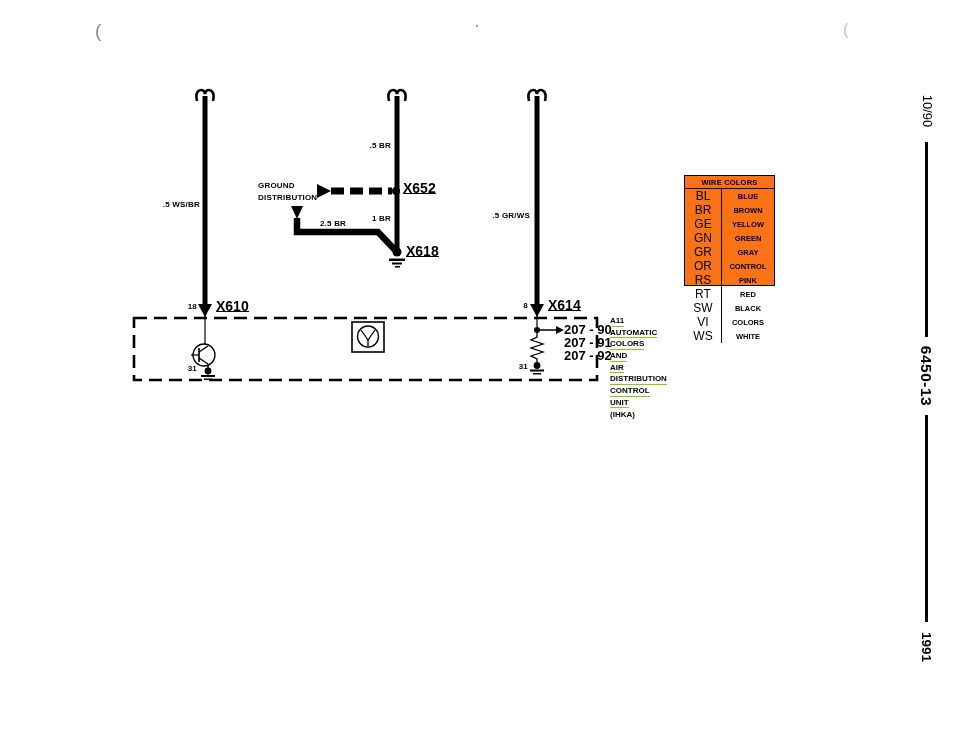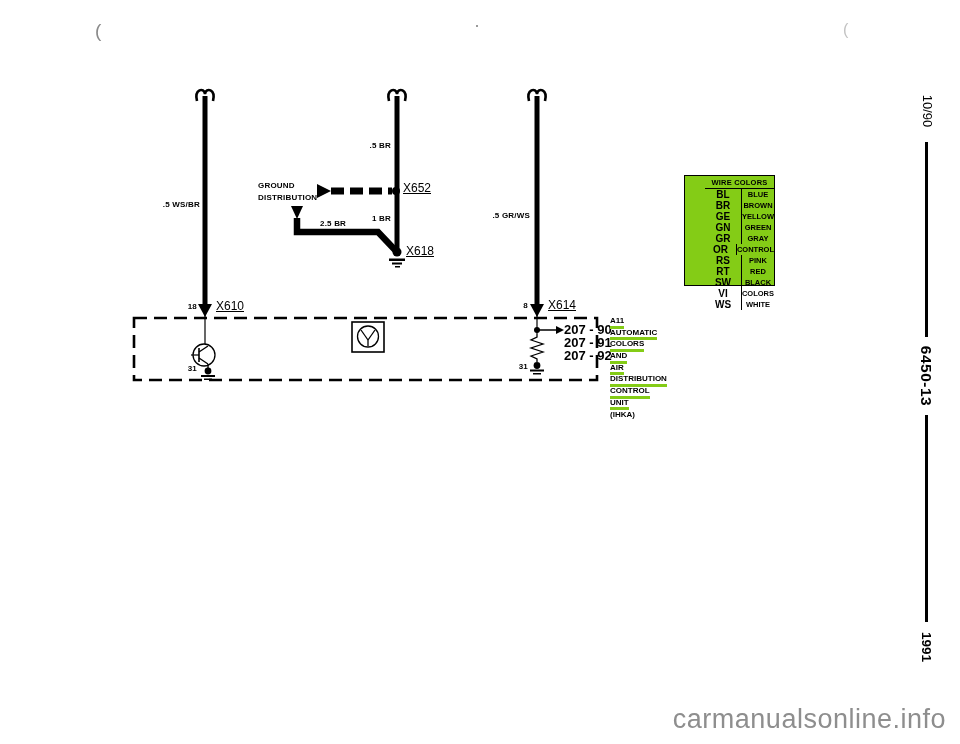--- a/index.html
+++ b/index.html
@@ -8,7 +8,7 @@
   .lbl{position:absolute;font-size:8px;font-weight:bold;letter-spacing:.2px;white-space:nowrap;line-height:9px;}
   .ra{text-align:right;}
   .und{border-bottom:3px solid #84cc16;padding-bottom:.5px;}
-  .conn{position:absolute;font-size:12px;font-weight:normal;white-space:nowrap;border-bottom:1px solid #000;line-height:9px;}
+  .conn{position:absolute;font-size:14px;font-weight:bold;white-space:nowrap;border-bottom:1px solid #000;line-height:9px;}
   
   #wc{position:absolute;left:684px;top:175px;width:91px;height:111px;border:1.5px solid #000;box-sizing:border-box;background:#84cc16;padding-left:20px;}
   #wc .hd{height:12px;border-bottom:1.5px solid #000;display:flex;align-items:center;justify-content:center;

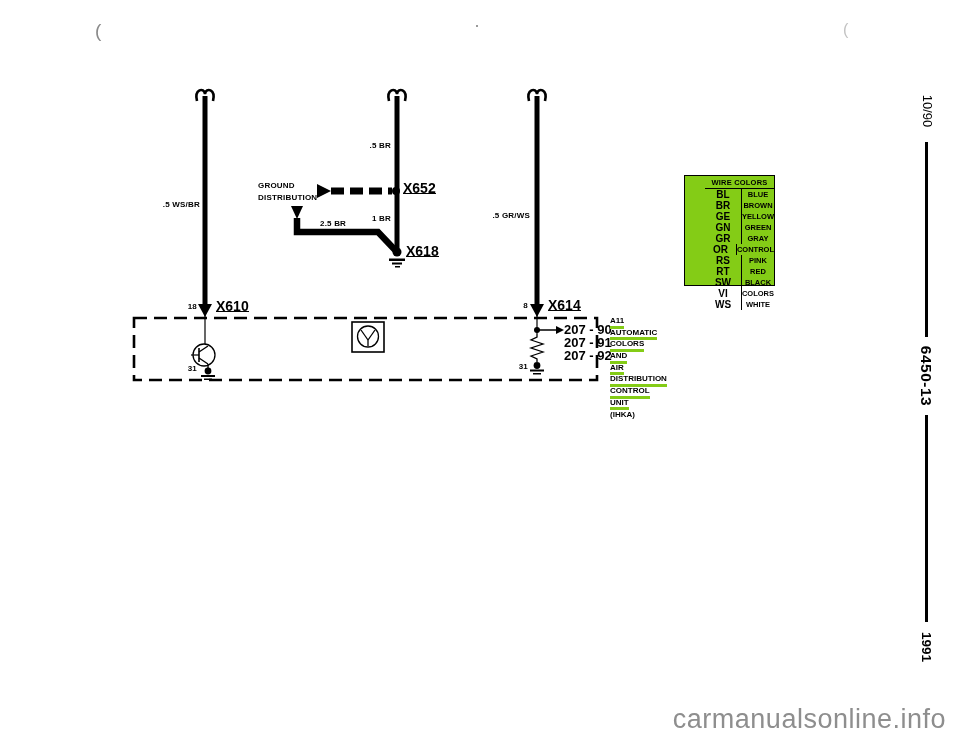--- a/index.html
+++ b/index.html
@@ -10,7 +10,7 @@
   .und{border-bottom:3px solid #84cc16;padding-bottom:.5px;}
   .conn{position:absolute;font-size:14px;font-weight:bold;white-space:nowrap;border-bottom:1px solid #000;line-height:9px;}
   
-  #wc{position:absolute;left:684px;top:175px;width:91px;height:111px;border:1.5px solid #000;box-sizing:border-box;background:#84cc16;padding-left:20px;}
+  #wc{position:absolute;left:684px;top:175px;width:91px;height:111px;border:1.5px solid #000;box-sizing:border-box;background:#f97316;}
   #wc .hd{height:12px;border-bottom:1.5px solid #000;display:flex;align-items:center;justify-content:center;
           font-size:7.5px;font-weight:bold;letter-spacing:.2px;}
   #wc .body{display:flex;flex-direction:column;height:94px;}

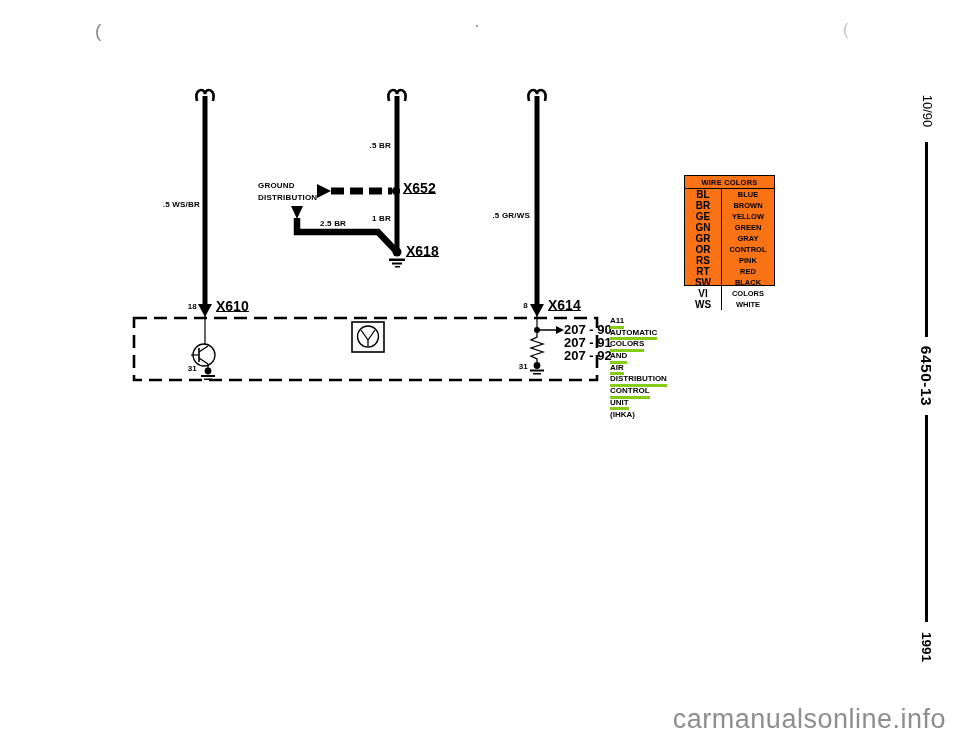--- a/index.html
+++ b/index.html
@@ -16,7 +16,7 @@
   #wc .body{display:flex;flex-direction:column;height:94px;}
   #wc .row{display:flex;flex:1;}
   #wc .c1{width:36px;border-right:1.5px solid #000;display:flex;align-items:center;justify-content:center;
-          font-size:10px;font-weight:bold;}
+          font-size:12px;font-weight:normal;}
   #wc .c2{flex:1;display:flex;align-items:center;justify-content:center;font-size:7.5px;font-weight:bold;}
   
   #unit{position:absolute;left:610px;top:315px;font-size:8px;font-weight:bold;line-height:11.7px;white-space:nowrap;}

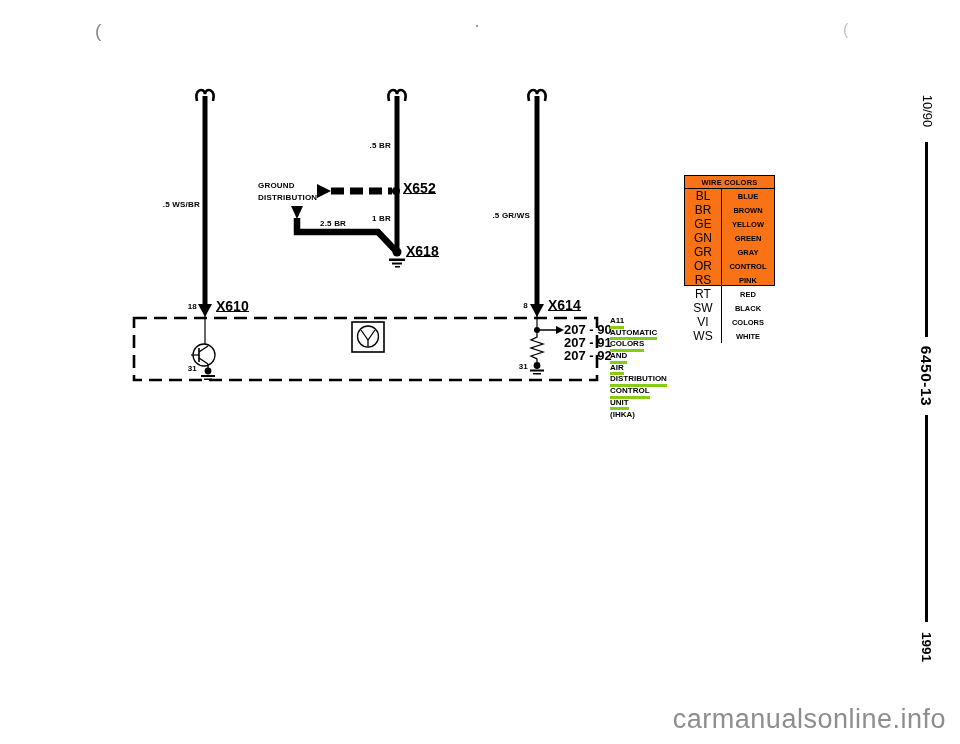--- a/index.html
+++ b/index.html
@@ -7,7 +7,7 @@
         font-family:"Liberation Sans",sans-serif;color:#000;}
   .lbl{position:absolute;font-size:8px;font-weight:bold;letter-spacing:.2px;white-space:nowrap;line-height:9px;}
   .ra{text-align:right;}
-  .und{border-bottom:3px solid #84cc16;padding-bottom:.5px;}
+  .und{border-bottom:1px solid #84cc16;padding-bottom:.5px;}
   .conn{position:absolute;font-size:14px;font-weight:bold;white-space:nowrap;border-bottom:1px solid #000;line-height:9px;}
   
   #wc{position:absolute;left:684px;top:175px;width:91px;height:111px;border:1.5px solid #000;box-sizing:border-box;background:#f97316;}

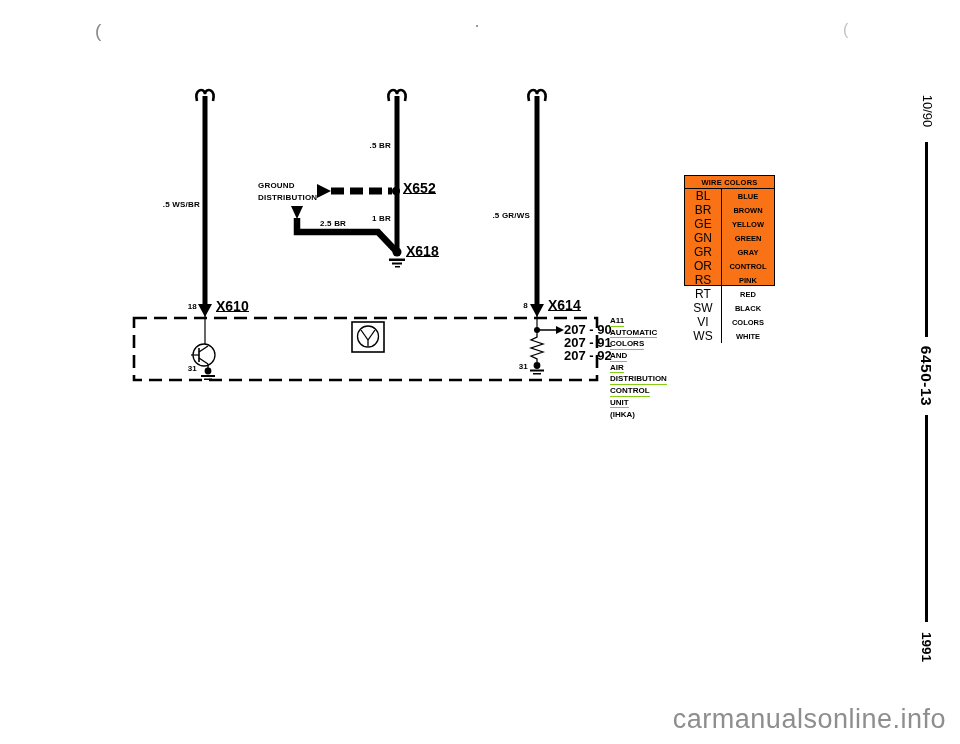--- a/index.html
+++ b/index.html
@@ -180,7 +180,6 @@
   <div class="mline" style="left:925px;top:415px;height:207px;"></div>
   <div class="rot" style="left:926px;top:647px;font-size:13.5px;font-weight:bold;">1991</div>
 
-  <div id="watermark">carmanualsonline.info</div>
 </div>
 
 </body></html>

